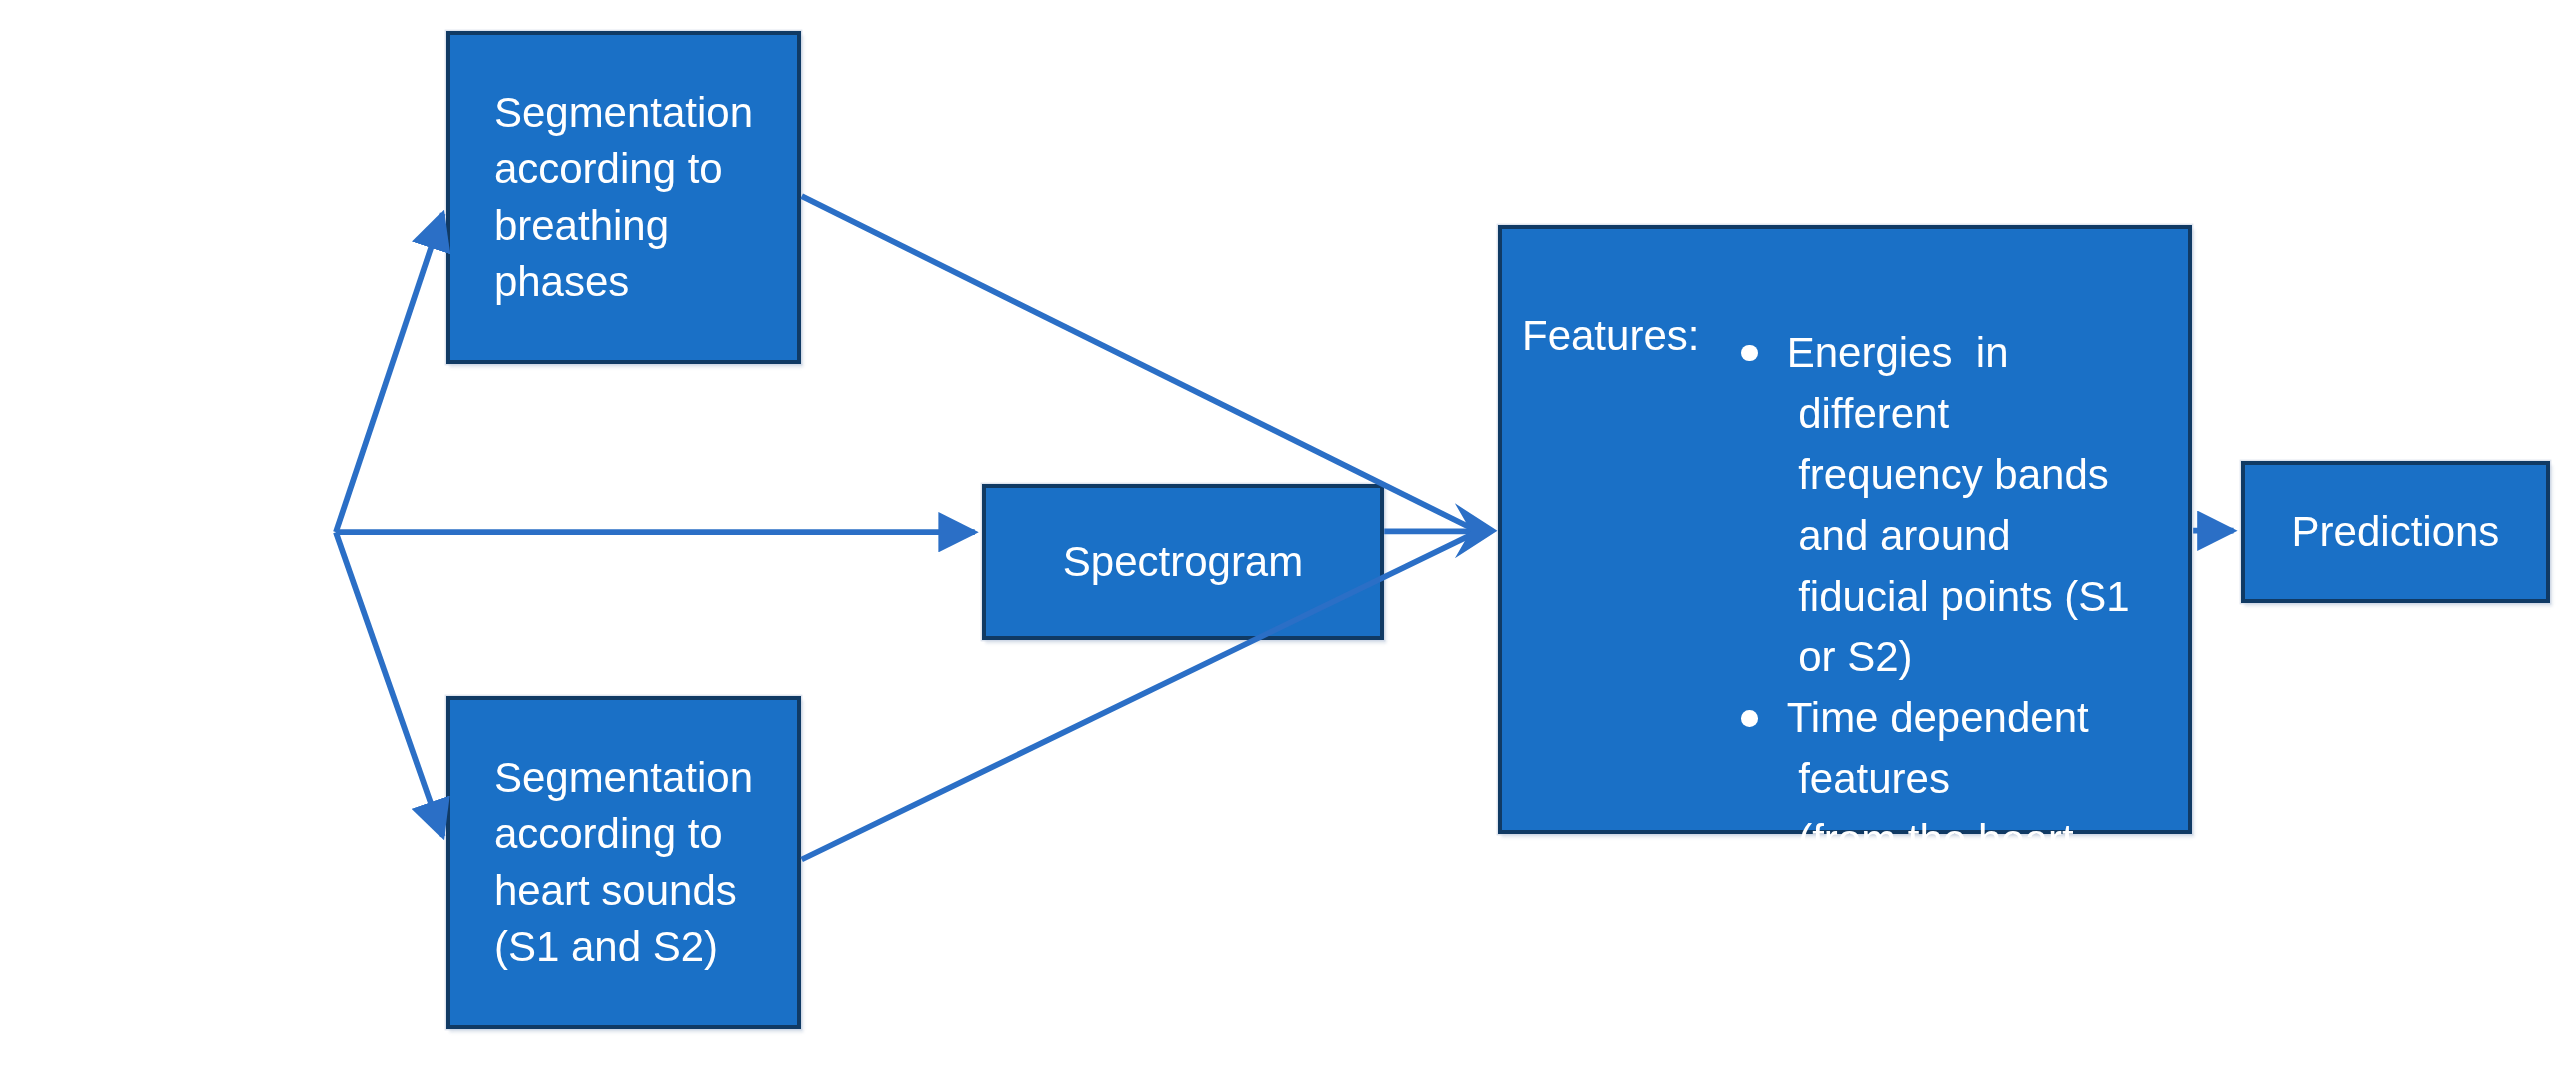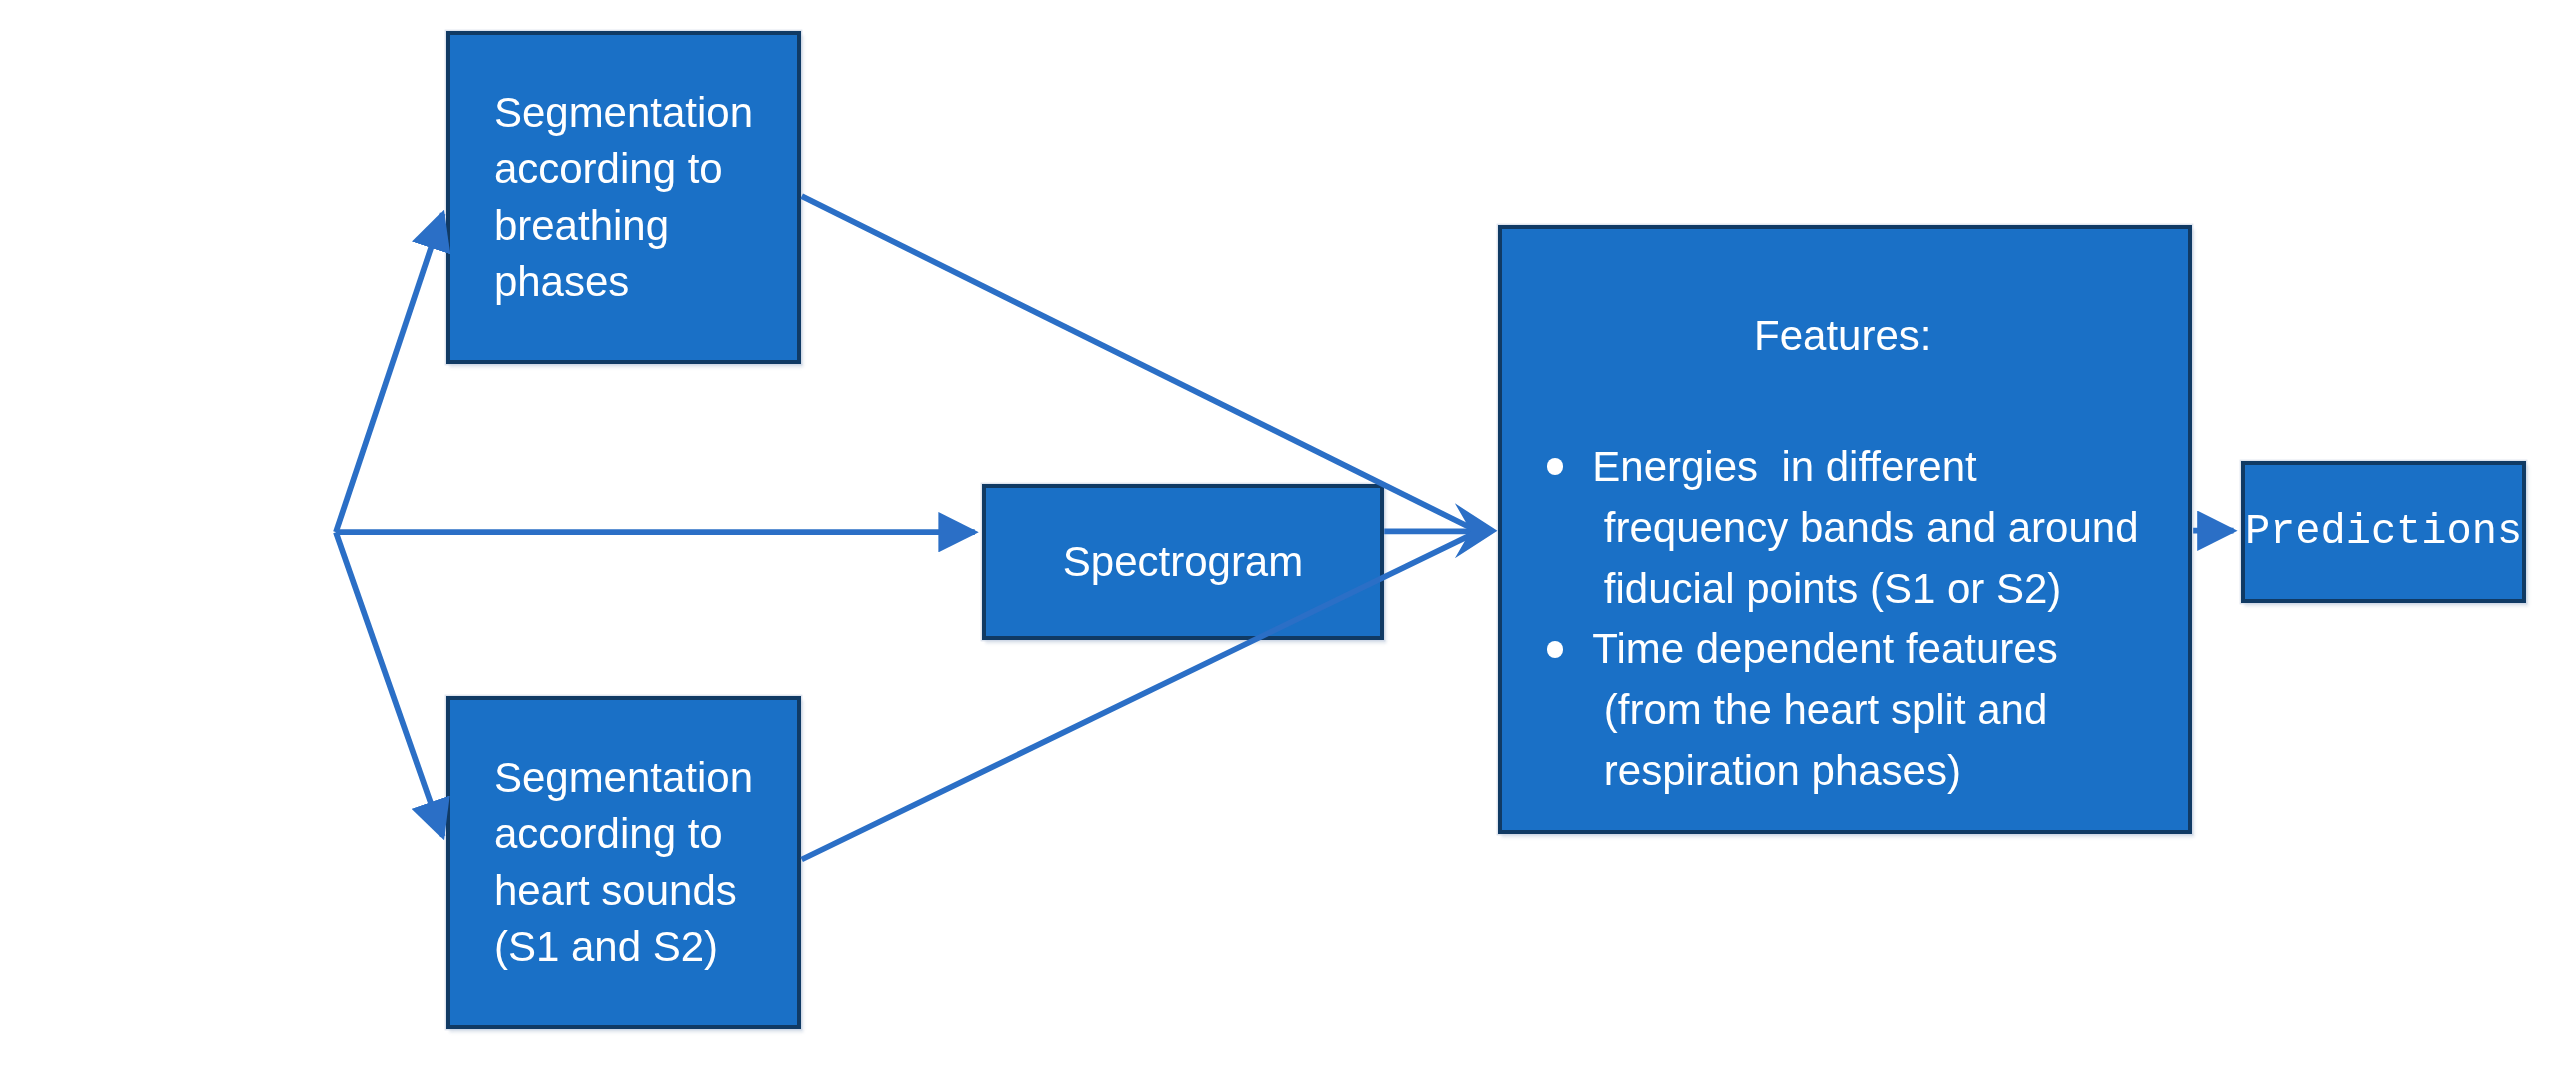--- a/index.html
+++ b/index.html
@@ -41,10 +41,11 @@
   .n-predictions {left:2241px; top:461px; width:285px; height:142px;font-family:Liberation Mono, monospace;}
   .n-features{
     left:1498px; top:225px; width:694px; height:609px;
-    flex-direction:column;
+    flex-direction:row;
     align-items:stretch;
     justify-content:flex-start;
     padding:78px 24.5px 21.6px 20px;
+    gap:17px;
   }
   .features-title{
     text-align:center;

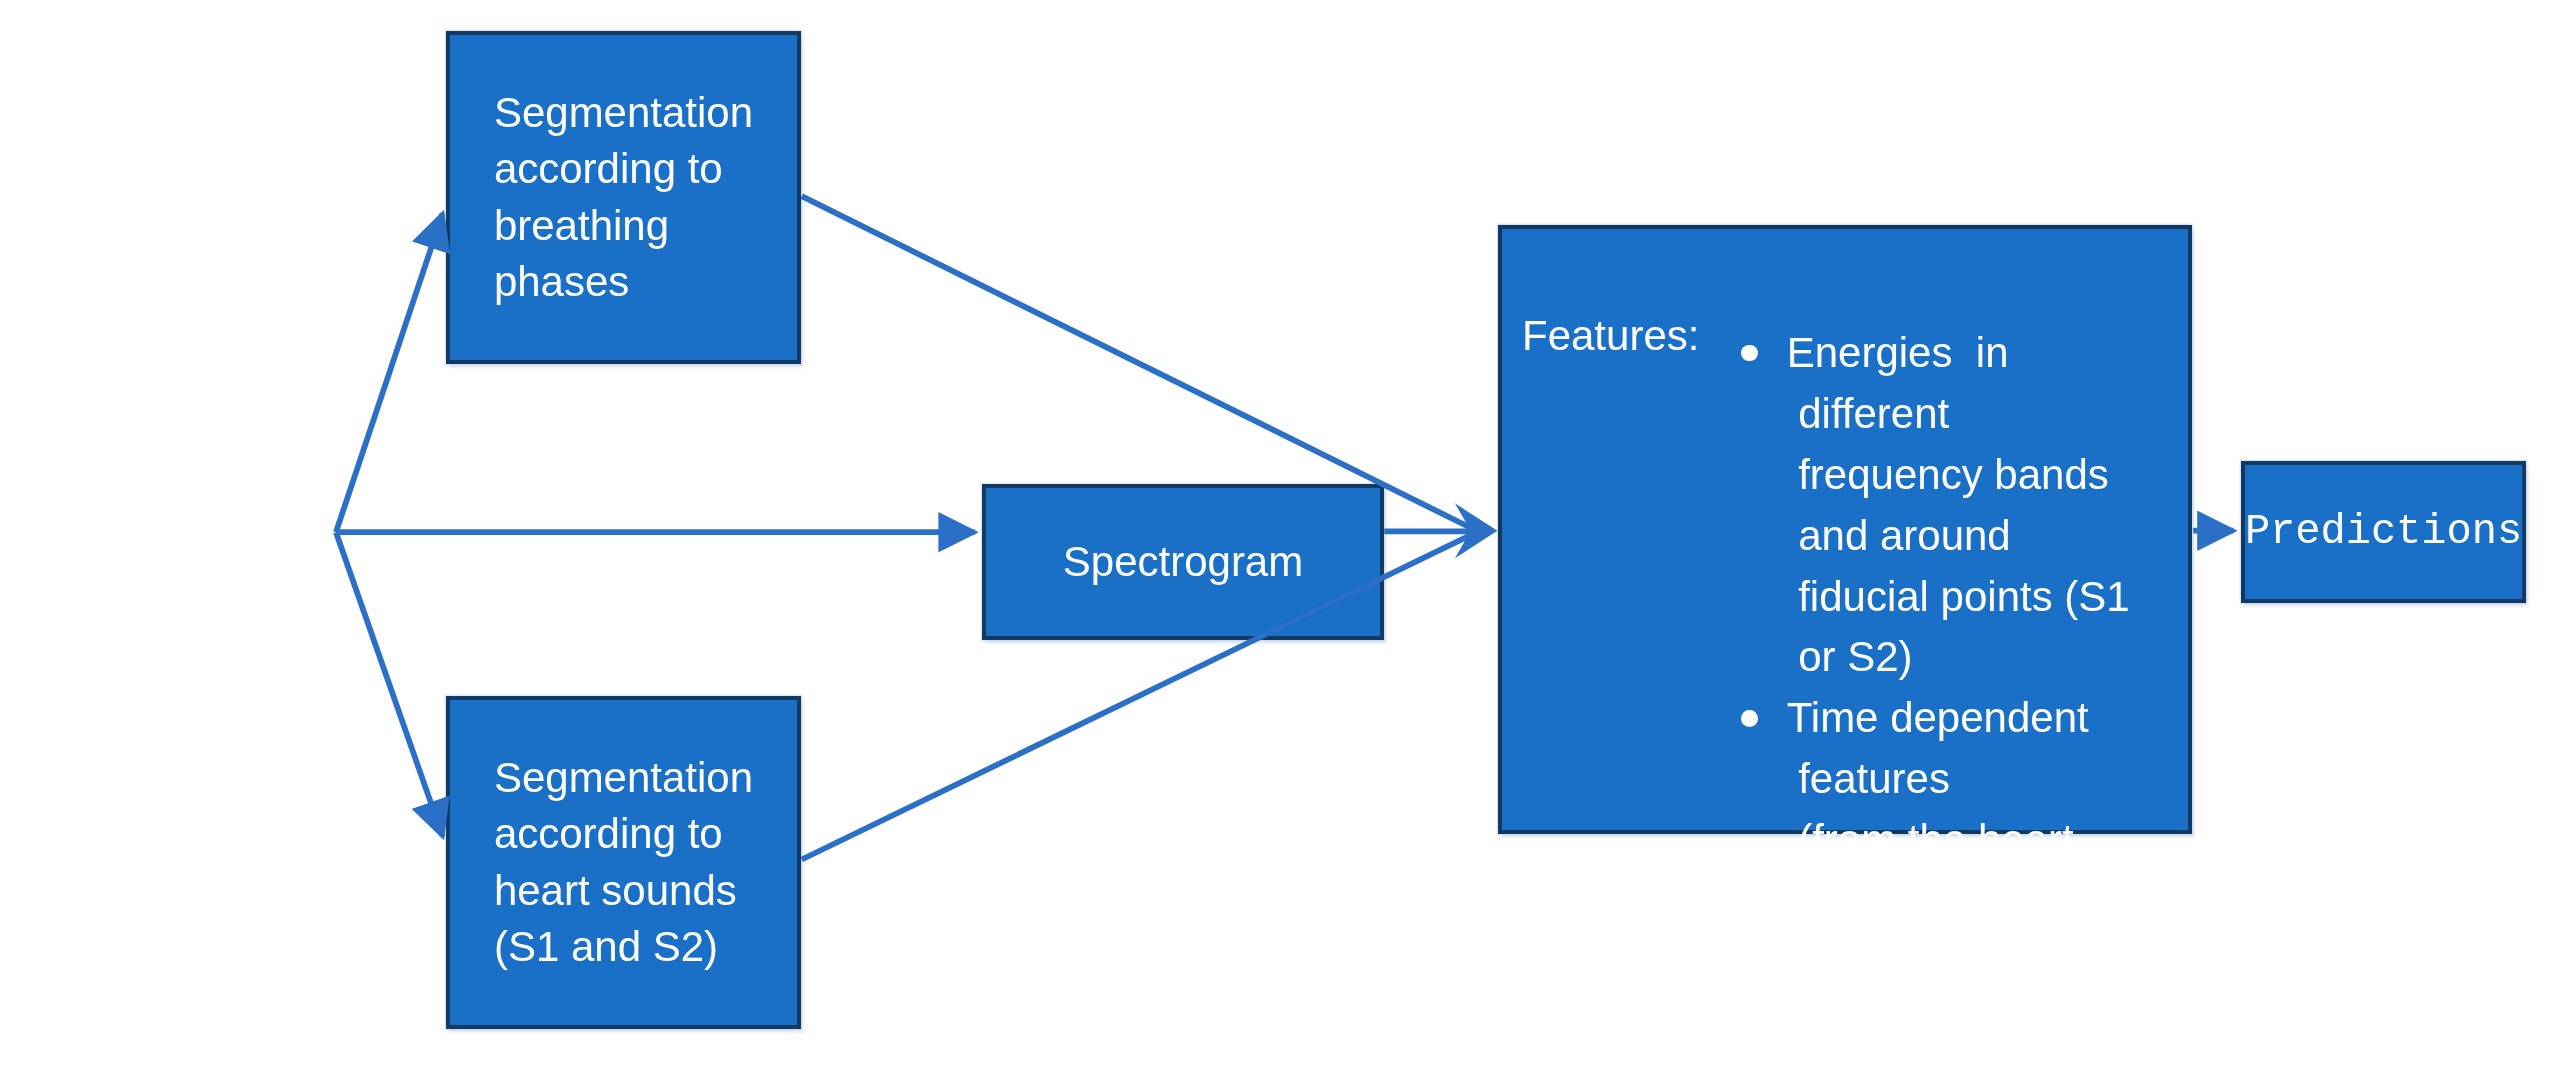--- a/index.html
+++ b/index.html
@@ -38,7 +38,7 @@
   .n-breathing   {left:446px;  top:31px;  width:355px; height:333px;}
   .n-heart       {left:446px;  top:696px; width:355px; height:333px;}
   .n-spectrogram {left:982px; top:484px; width:402px; height:156px;}
-  .n-predictions {left:2241px; top:461px; width:285px; height:142px;font-family:Liberation Mono, monospace;}
+  .n-predictions {left:2241px; top:461px; width:309px; height:142px;}
   .n-features{
     left:1498px; top:225px; width:694px; height:609px;
     flex-direction:row;

